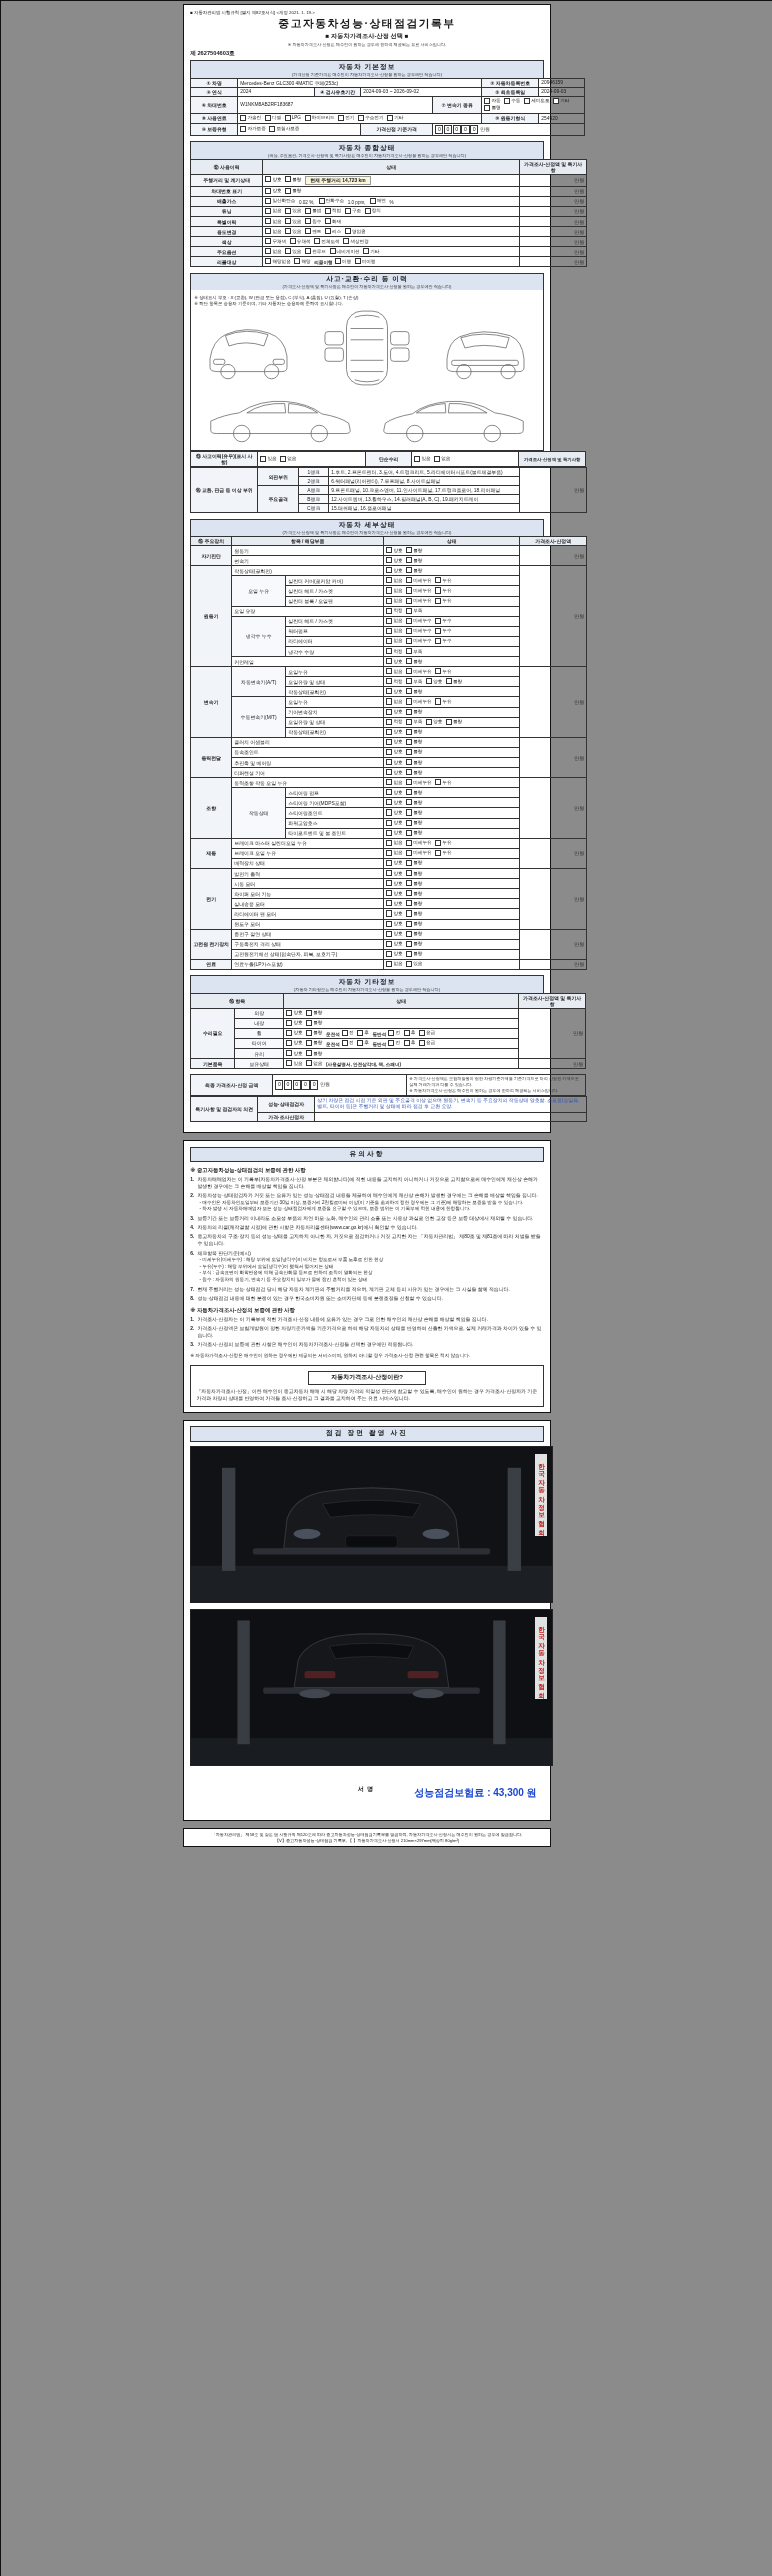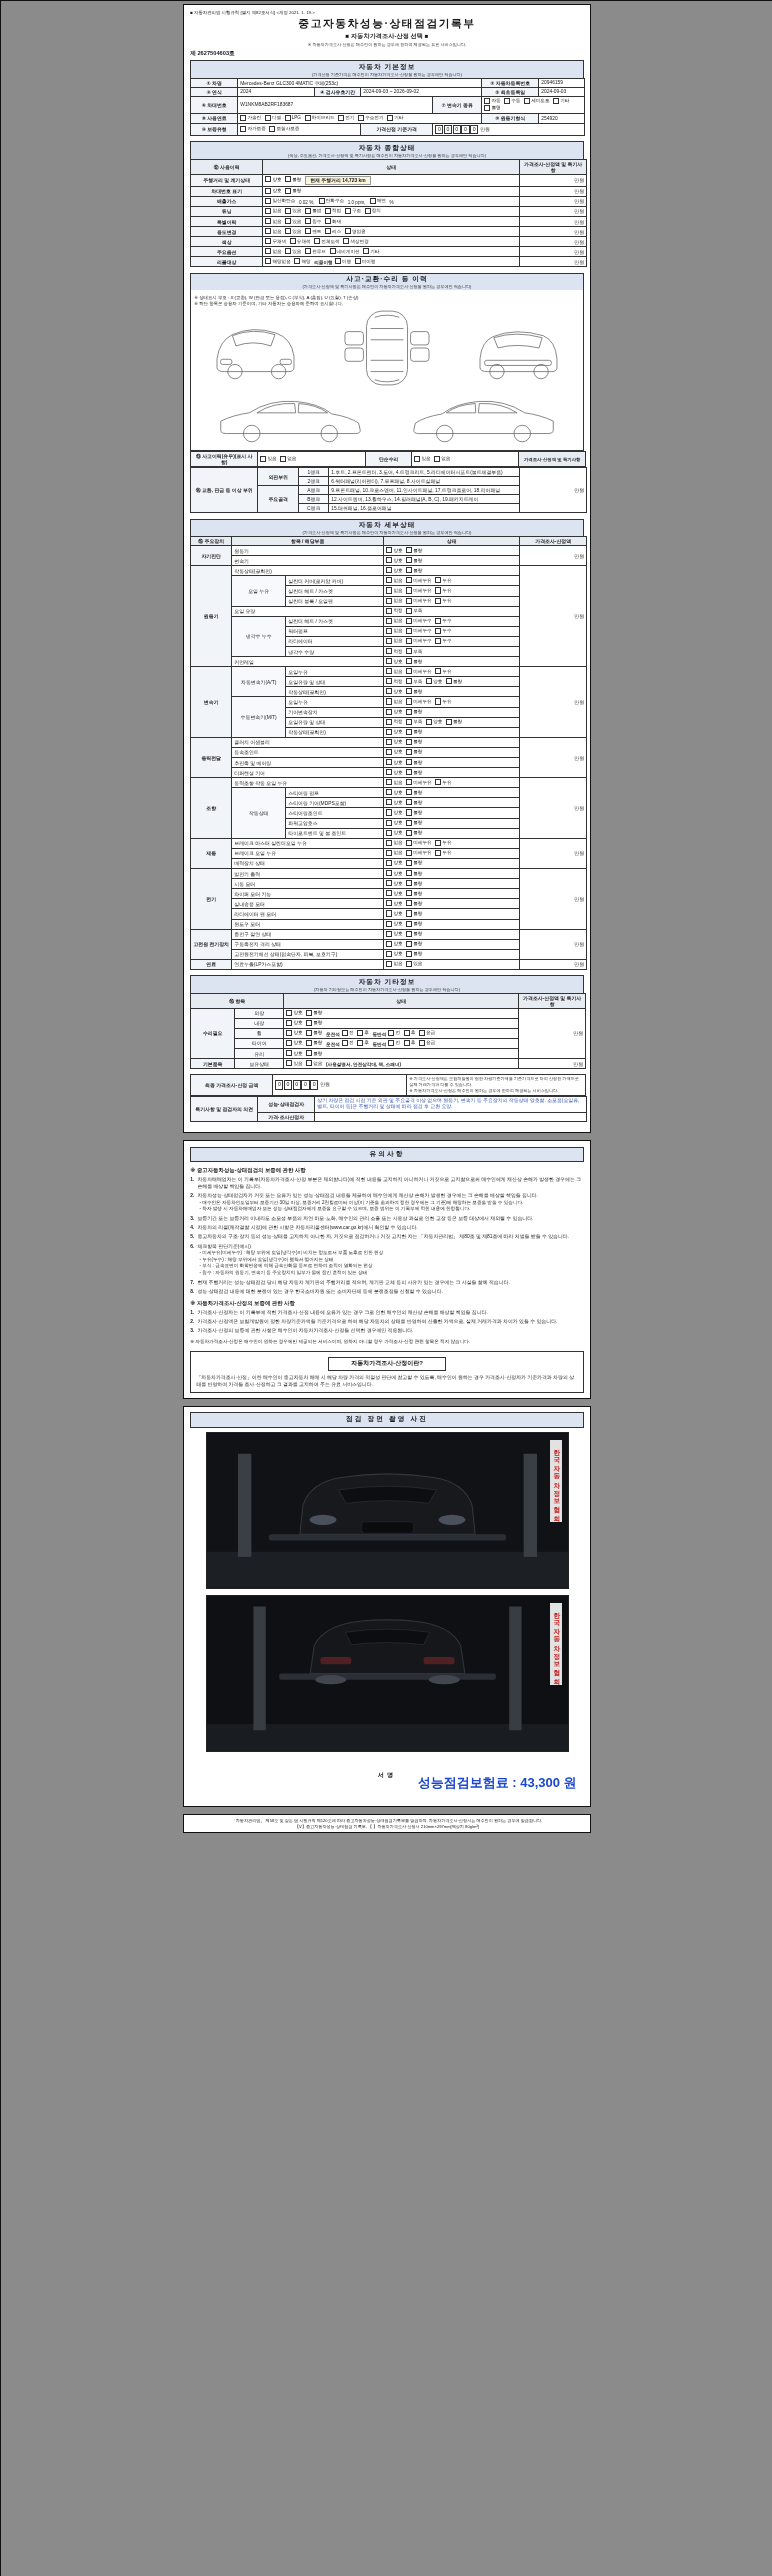--- a/index.html
+++ b/index.html
@@ -4,7 +4,7 @@
 <style>
   html,body{margin:0;padding:0;}
   body{width:773px;height:2576px;overflow:hidden;background:#8b8b8b;font-family:"Liberation Sans","DejaVu Sans",sans-serif;color:#1a1a1a;position:relative;border-top:1px solid #111;border-left:1px solid #111;box-sizing:border-box;}
-  .doc{position:absolute;left:182px;top:3.1px;width:408px;}
+  .doc{position:absolute;left:182px;top:3.1px;width:368px;}
   .page{background:#fff;border:0.5px solid #111;margin-bottom:7.2px;padding:5.2px 6.2px;box-sizing:border-box;}
   .tiny{font-size:4.4px;color:#222;}
   .top-note{font-size:4.4px;text-align:left;margin-bottom:2.1px;}

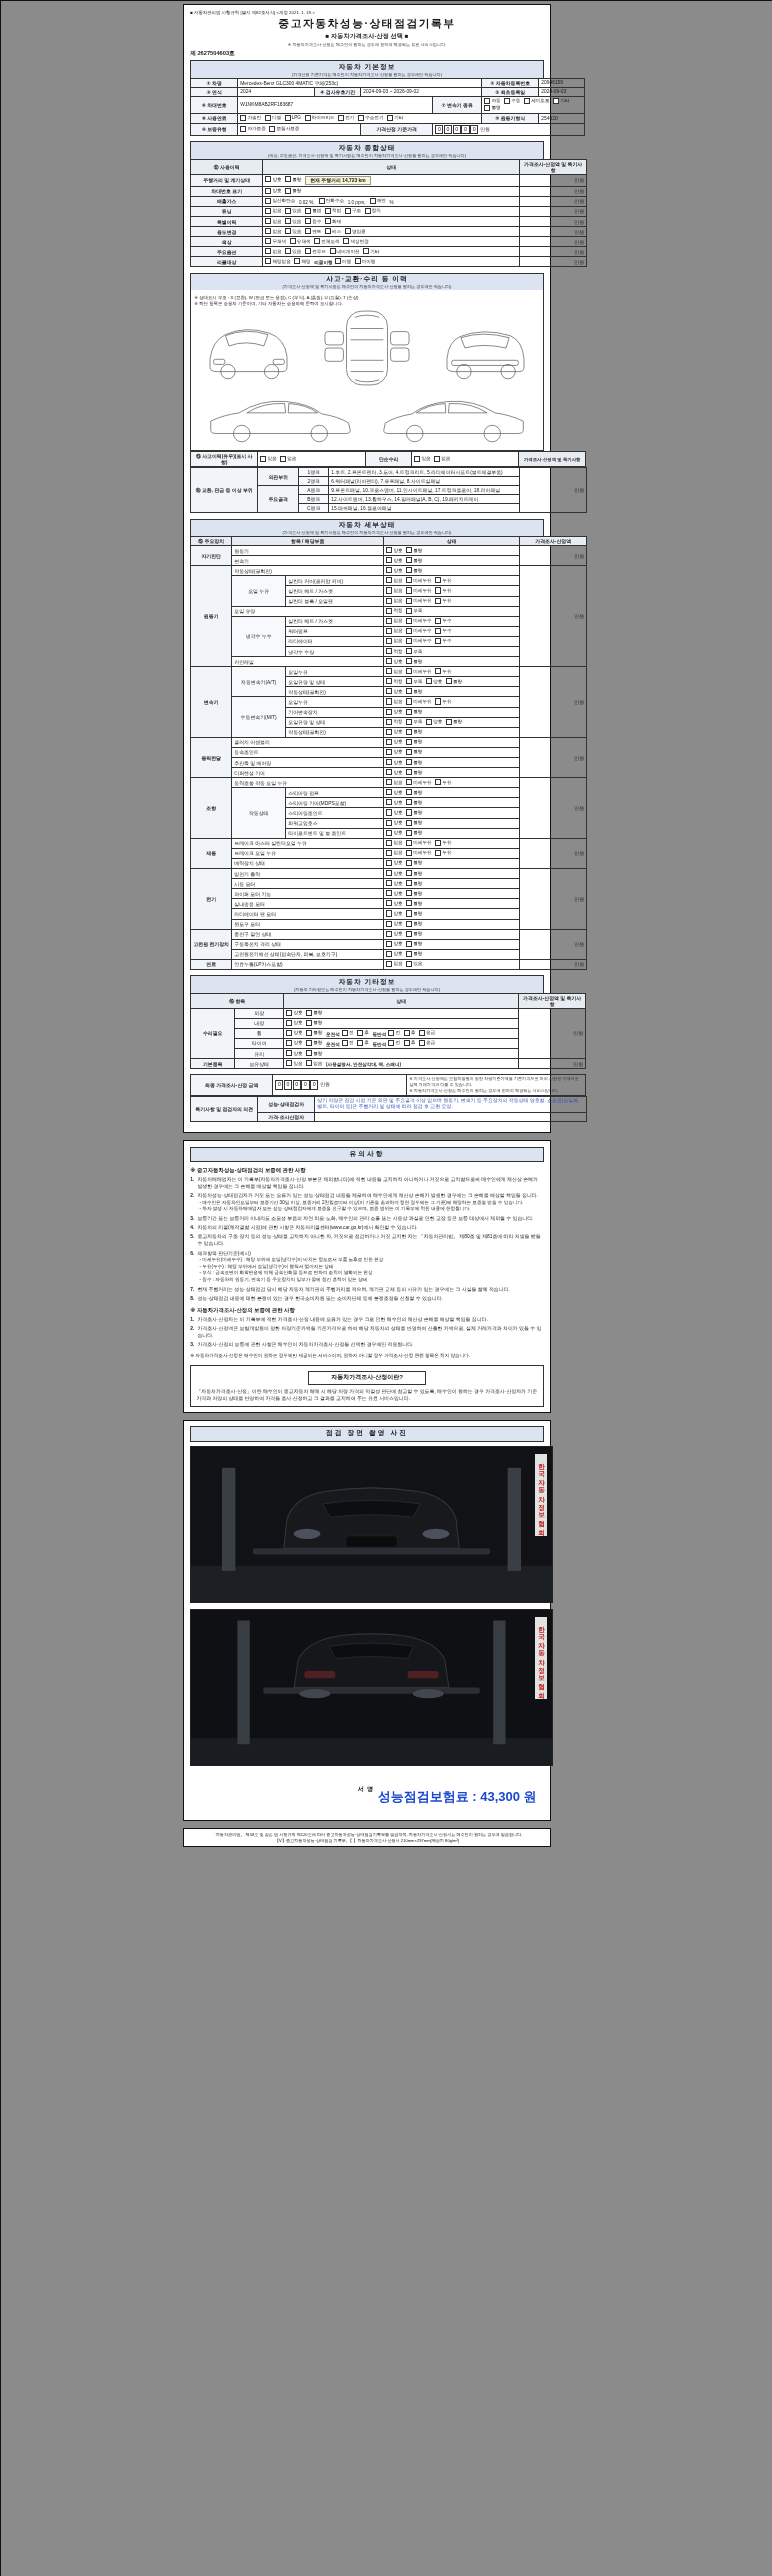--- a/index.html
+++ b/index.html
@@ -50,7 +50,7 @@
   .brand-strip{position:absolute;right:5.2px;top:7.2px;writing-mode:vertical-rl;background:rgba(255,255,255,0.88);color:#c42222;font-weight:bold;font-size:6.7px;letter-spacing:1.5px;padding:4.1px 1.5px;}
   .sign-area{position:relative;height:43px;}
   .sign-label{position:absolute;left:50%;top:13.4px;transform:translateX(-50%);font-size:6.2px;letter-spacing:3.1px;font-weight:bold;}
-  .fee{position:absolute;right:7.2px;bottom:9px;color:#1947d0;font-weight:bold;font-size:13px;}
+  .fee{position:absolute;right:7.2px;bottom:15px;color:#1947d0;font-weight:bold;font-size:10px;}
   .footer-strip{background:#fff;border:0.5px solid #111;padding:2.6px 5.2px;}
   .footer-strip div{font-size:4.1px;text-align:center;line-height:5.7px;}
   svg.caricon{stroke:#666;fill:none;stroke-width:1.5;}

